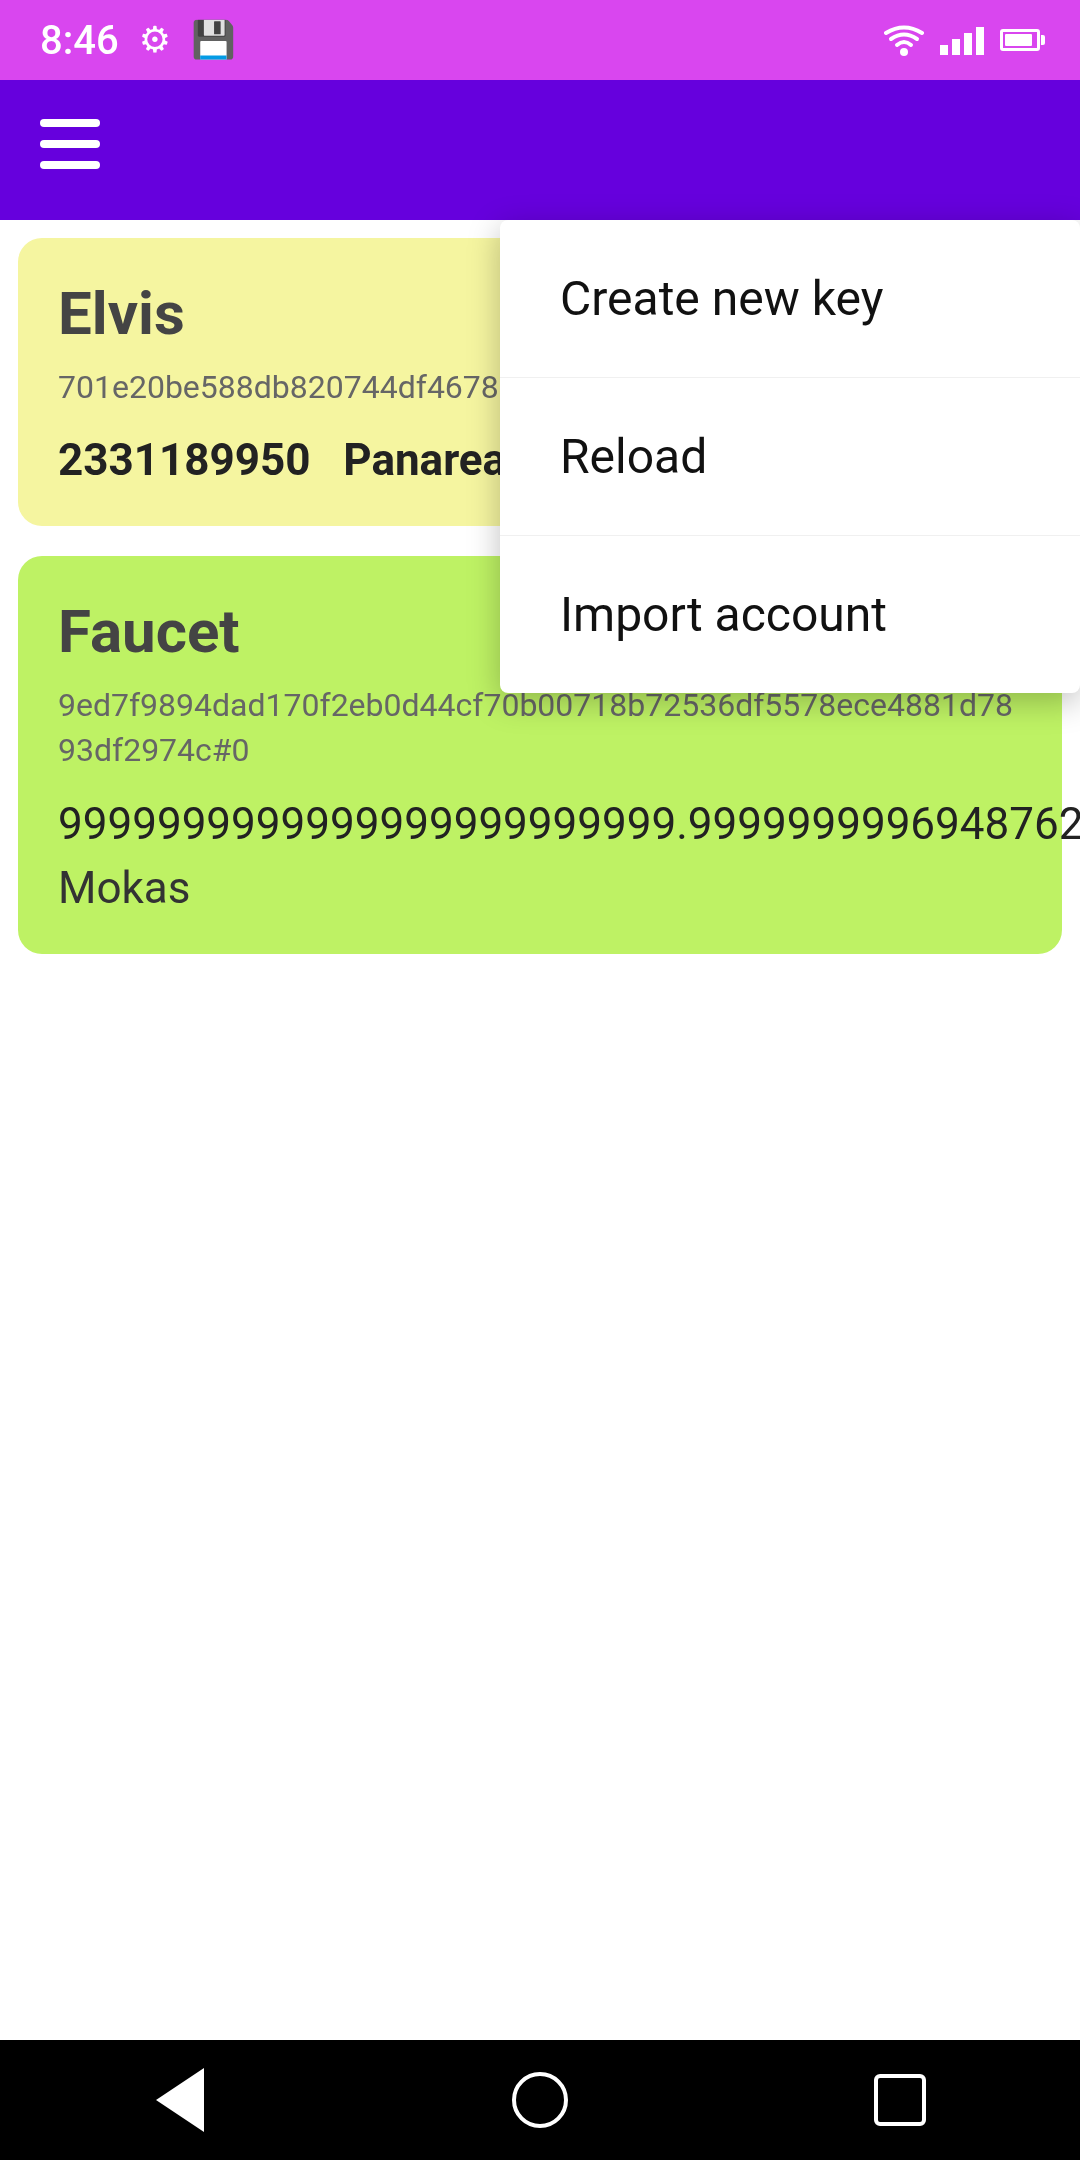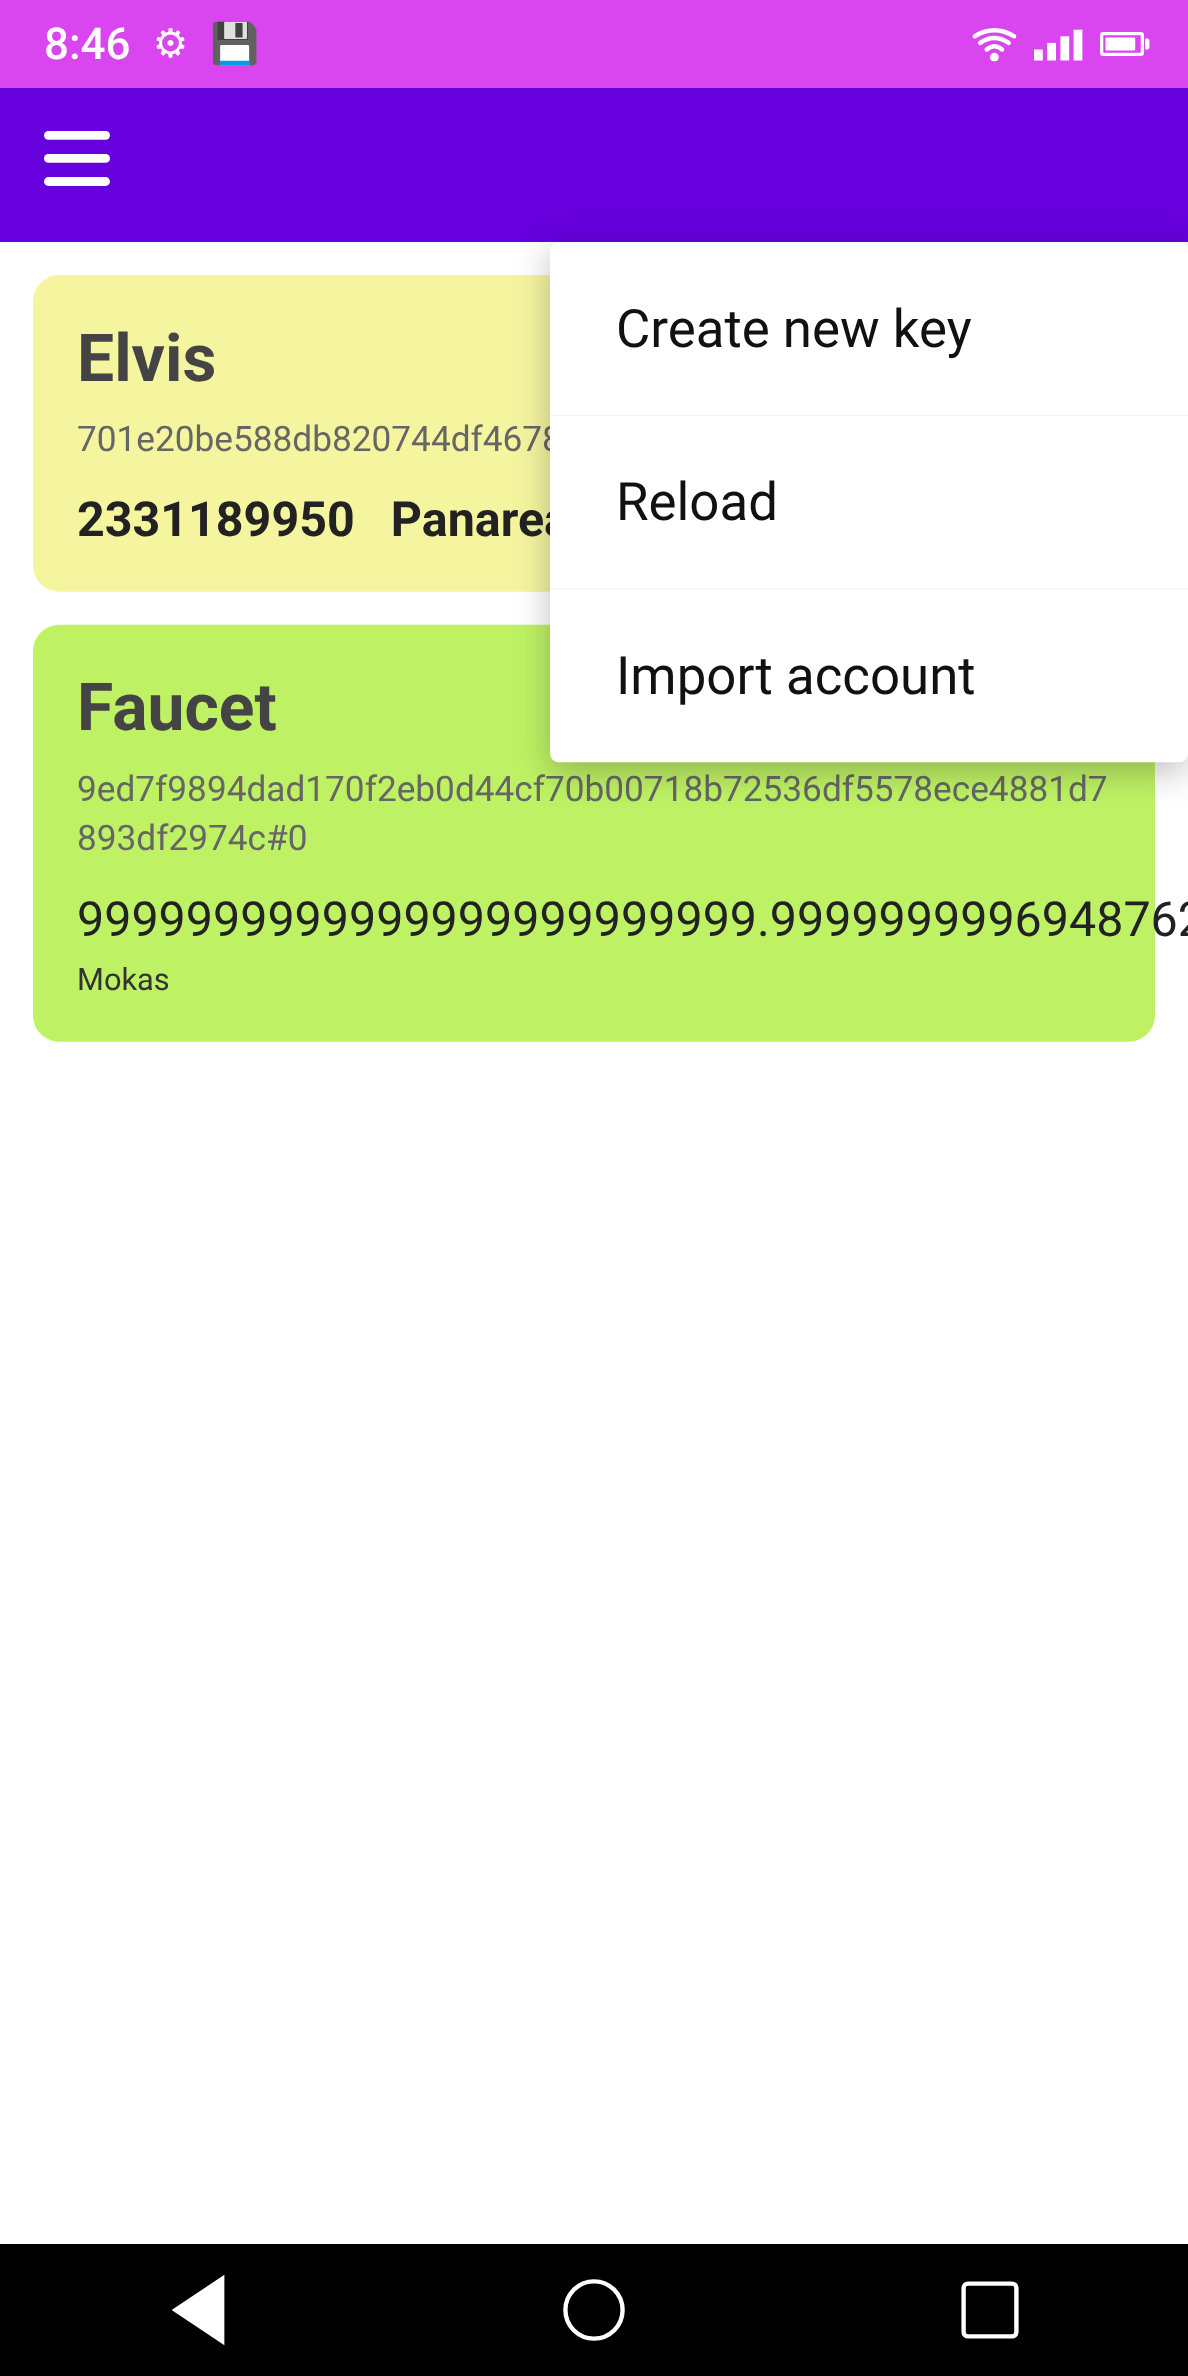--- a/index.html
+++ b/index.html
@@ -75,7 +75,7 @@
     
     .main-content {
       width: 100%;
-      padding: 30px;
+      padding: 18px;
       display: flex;
       flex-direction: column;
       gap: 30px;

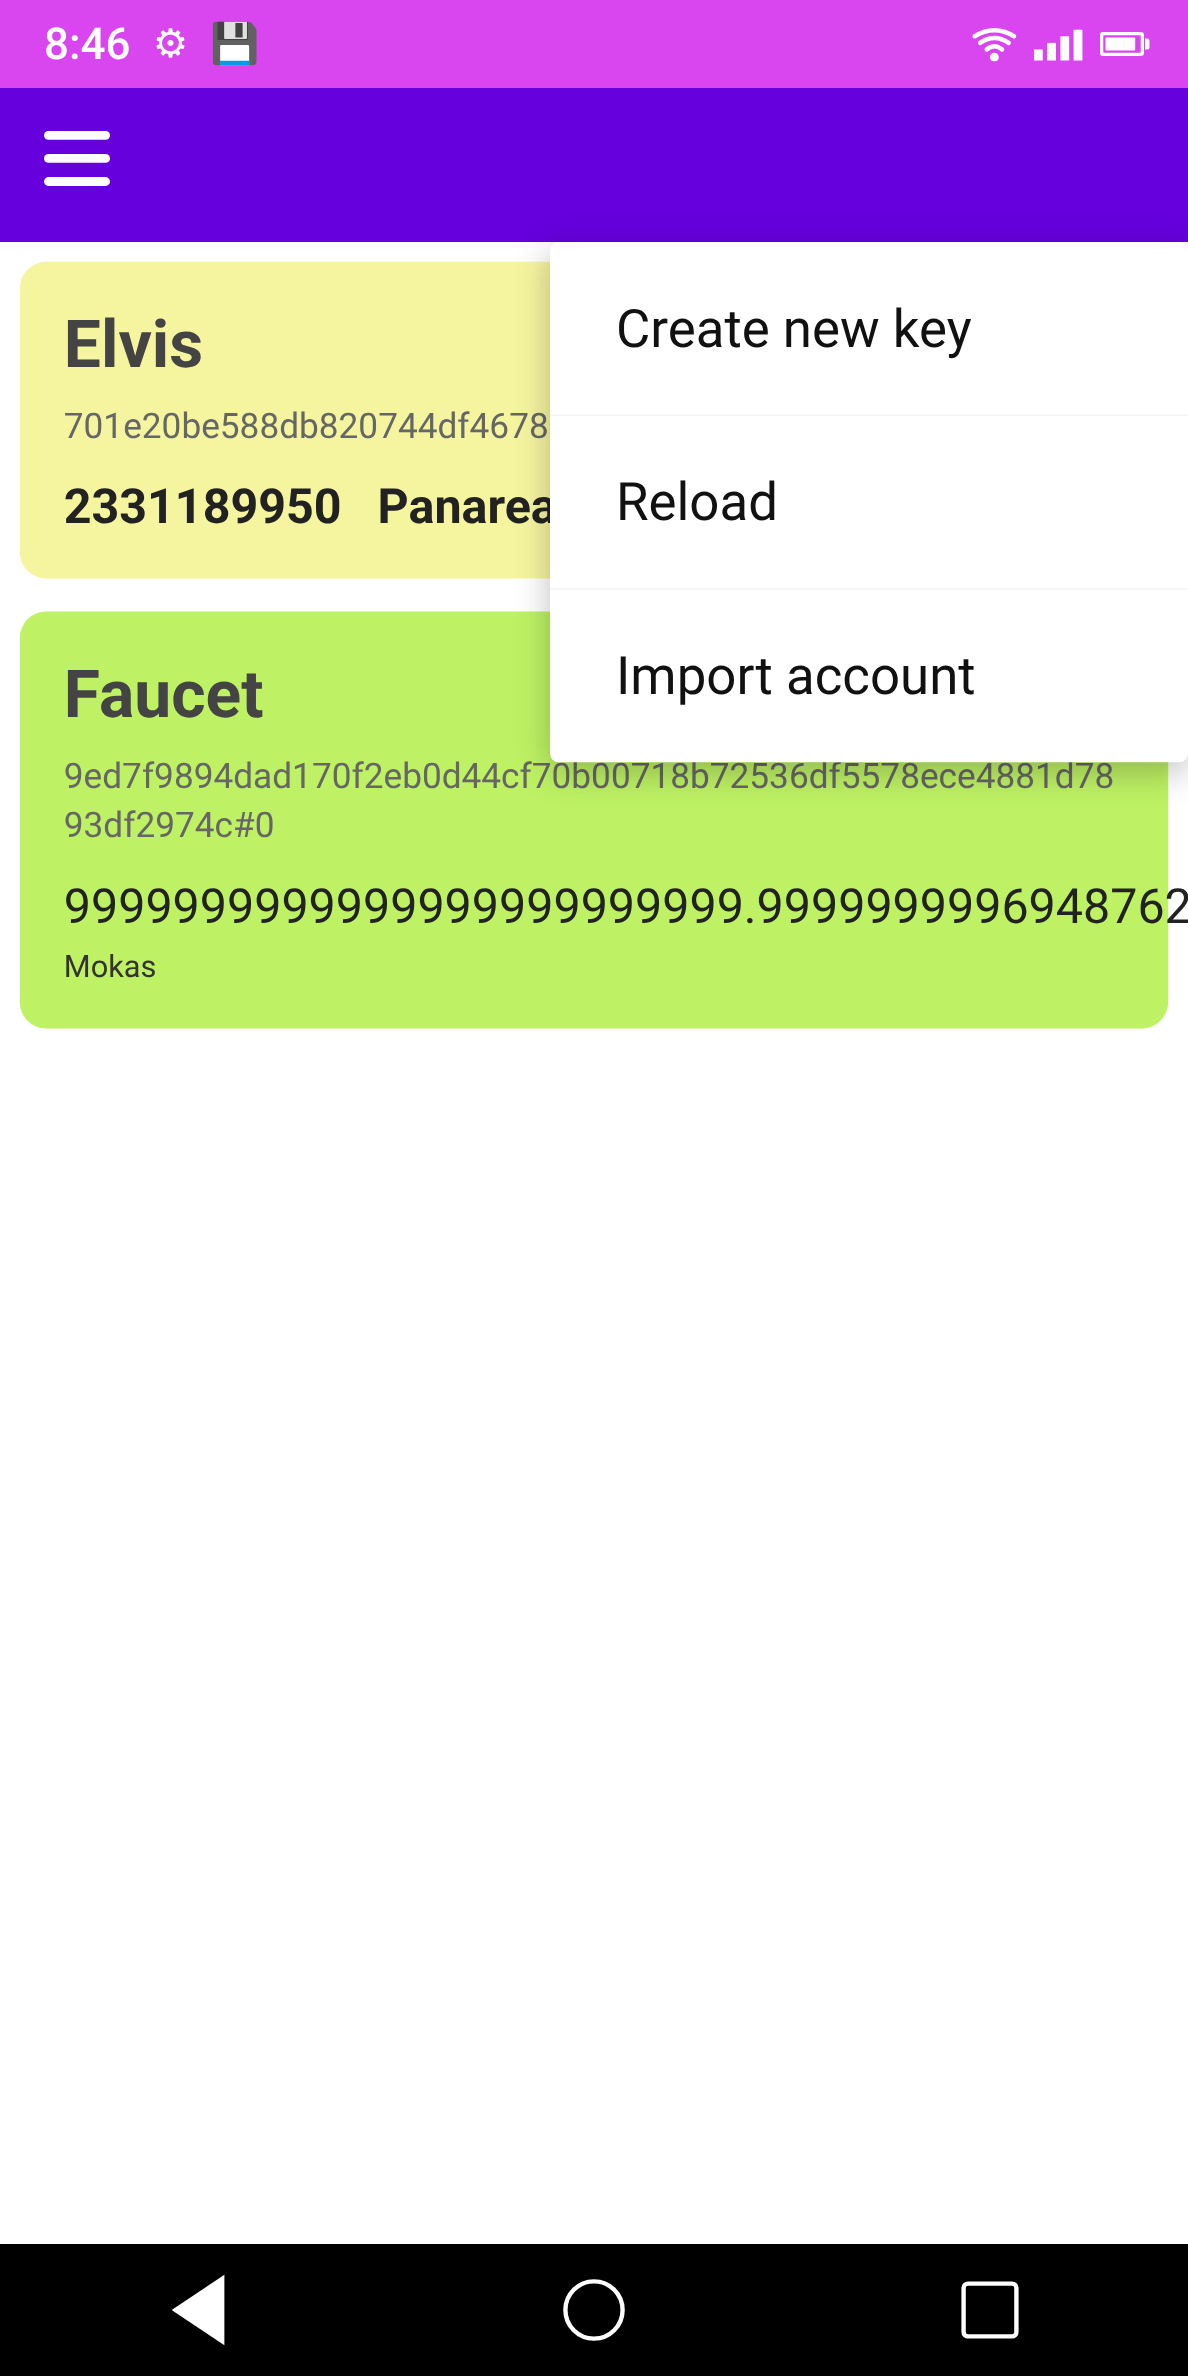--- a/index.html
+++ b/index.html
@@ -150,7 +150,7 @@
     }
 
     .account-network {
-      font-size: 28px;
+      font-size: 44px;
       color: #333333;
     }
 

